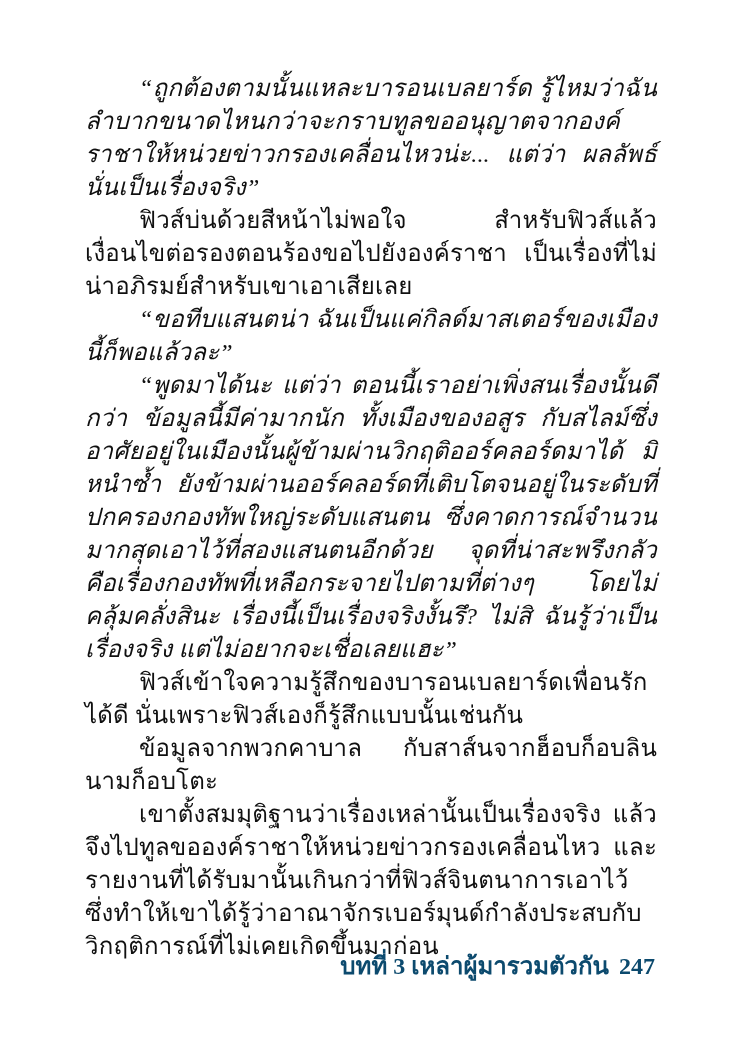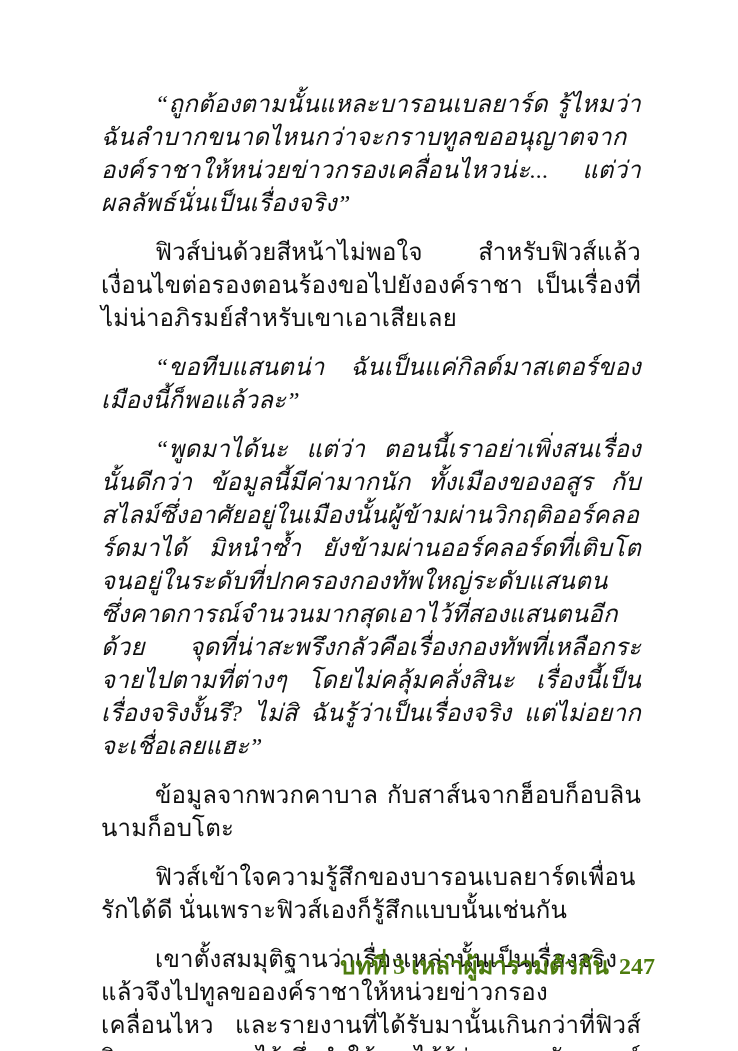--- a/index.html
+++ b/index.html
@@ -23,7 +23,7 @@
     width: 572px;
   }
   .content p {
-    margin: 16px;
+    margin: 0;
     padding: 0;
     font-size: 24px;
     line-height: 33px;

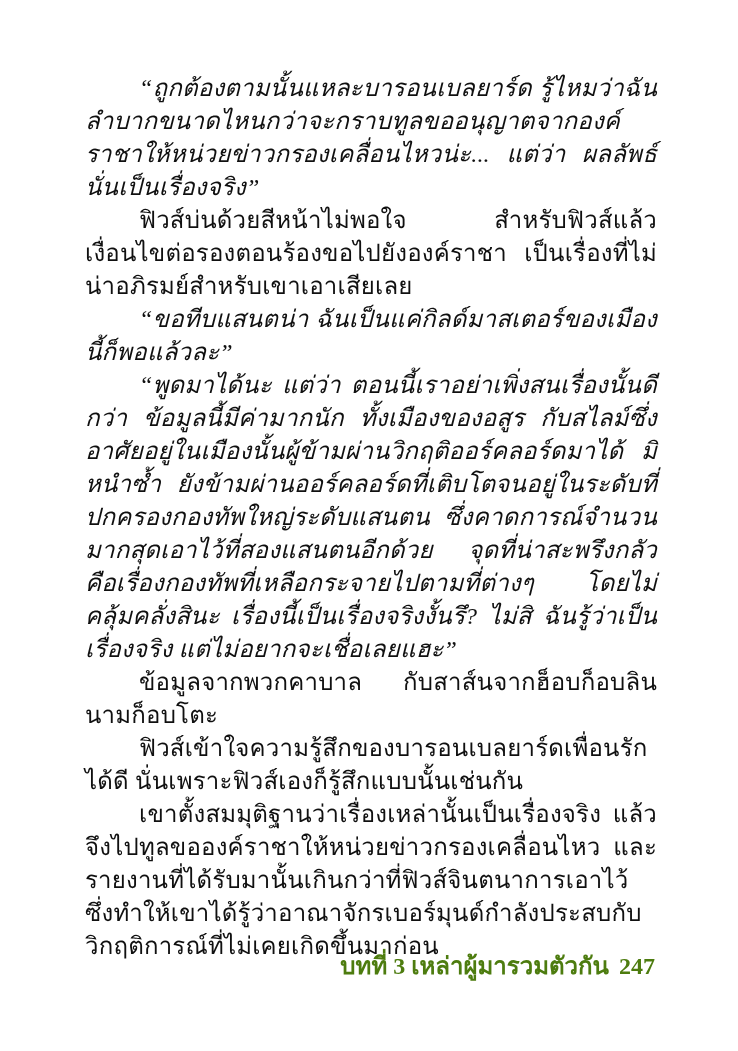--- a/index.html
+++ b/index.html
@@ -57,8 +57,8 @@
     <p class="narrative">ฟิวส์บ่นด้วยสีหน้าไม่พอใจ สำหรับฟิวส์แล้ว เงื่อนไขต่อรองตอนร้องขอไปยังองค์ราชา เป็นเรื่องที่ไม่น่าอภิรมย์สำหรับเขาเอาเสียเลย</p>
     <p class="dialogue">“ขอทีบแสนตน่า ฉันเป็นแค่กิลด์มาสเตอร์ของเมืองนี้ก็พอแล้วละ”</p>
     <p class="dialogue">“พูดมาได้นะ แต่ว่า ตอนนี้เราอย่าเพิ่งสนเรื่องนั้นดีกว่า ข้อมูลนี้มีค่ามากนัก ทั้งเมืองของอสูร กับสไลม์ซึ่งอาศัยอยู่ในเมืองนั้นผู้ข้ามผ่านวิกฤติออร์คลอร์ดมาได้ มิหนำซ้ำ ยังข้ามผ่านออร์คลอร์ดที่เติบโตจนอยู่ในระดับที่ปกครองกองทัพใหญ่ระดับแสนตน ซึ่งคาดการณ์จำนวนมากสุดเอาไว้ที่สองแสนตนอีกด้วย จุดที่น่าสะพรึงกลัวคือเรื่องกองทัพที่เหลือกระจายไปตามที่ต่างๆ โดยไม่คลุ้มคลั่งสินะ เรื่องนี้เป็นเรื่องจริงงั้นรึ? ไม่สิ ฉันรู้ว่าเป็นเรื่องจริง แต่ไม่อยากจะเชื่อเลยแฮะ”</p>
+    <p class="narrative">ฟิวส์เข้าใจความรู้สึกของบารอนเบลยาร์ดเพื่อนรักได้ดี นั่นเพราะฟิวส์เองก็รู้สึกแบบนั้นเช่นกัน</p>
     <p class="narrative">ข้อมูลจากพวกคาบาล กับสาส์นจากฮ็อบก็อบลินนามก็อบโตะ</p>
-    <p class="narrative">ฟิวส์เข้าใจความรู้สึกของบารอนเบลยาร์ดเพื่อนรักได้ดี นั่นเพราะฟิวส์เองก็รู้สึกแบบนั้นเช่นกัน</p>
     <p class="narrative">เขาตั้งสมมุติฐานว่าเรื่องเหล่านั้นเป็นเรื่องจริง แล้วจึงไปทูลขอองค์ราชาให้หน่วยข่าวกรองเคลื่อนไหว และรายงานที่ได้รับมานั้นเกินกว่าที่ฟิวส์จินตนาการเอาไว้ ซึ่งทำให้เขาได้รู้ว่าอาณาจักรเบอร์มุนด์กำลังประสบกับวิกฤติการณ์ที่ไม่เคยเกิดขึ้นมาก่อน</p>
 
   </div>

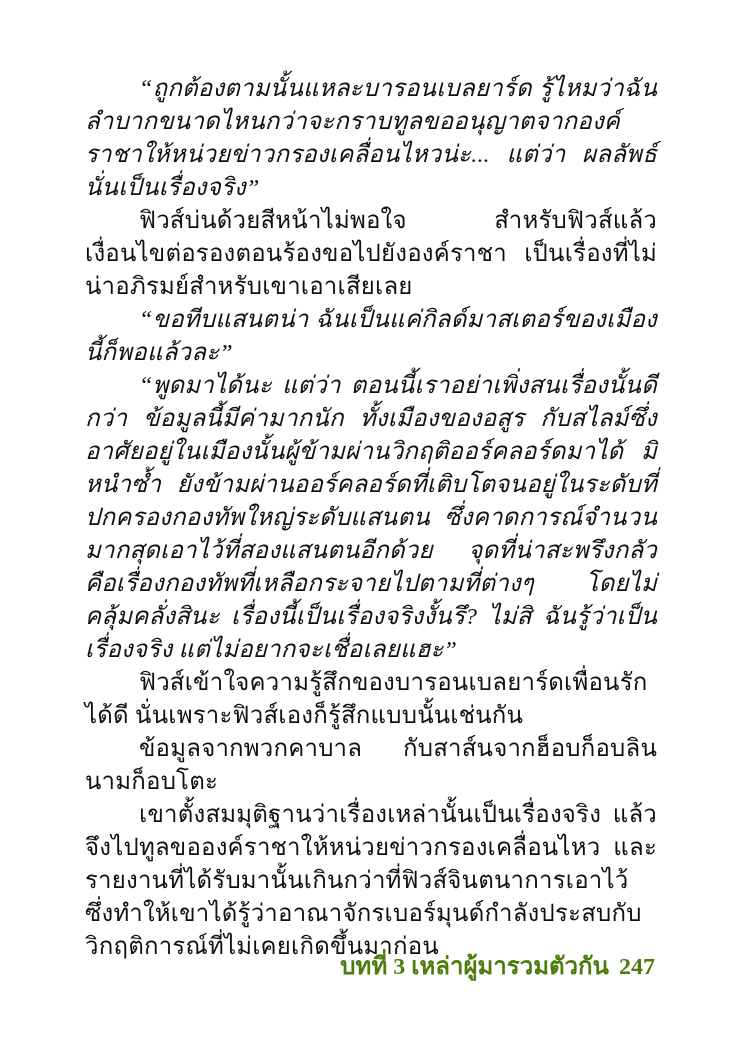--- a/index.html
+++ b/index.html
@@ -41,7 +41,7 @@
     font-size: 24px;
     font-weight: 700;
     white-space: nowrap;
-    color: #4d7c0f;
+    color: #0c4a6e;
   }
   .page-footer .sep {
     display: inline-block;

